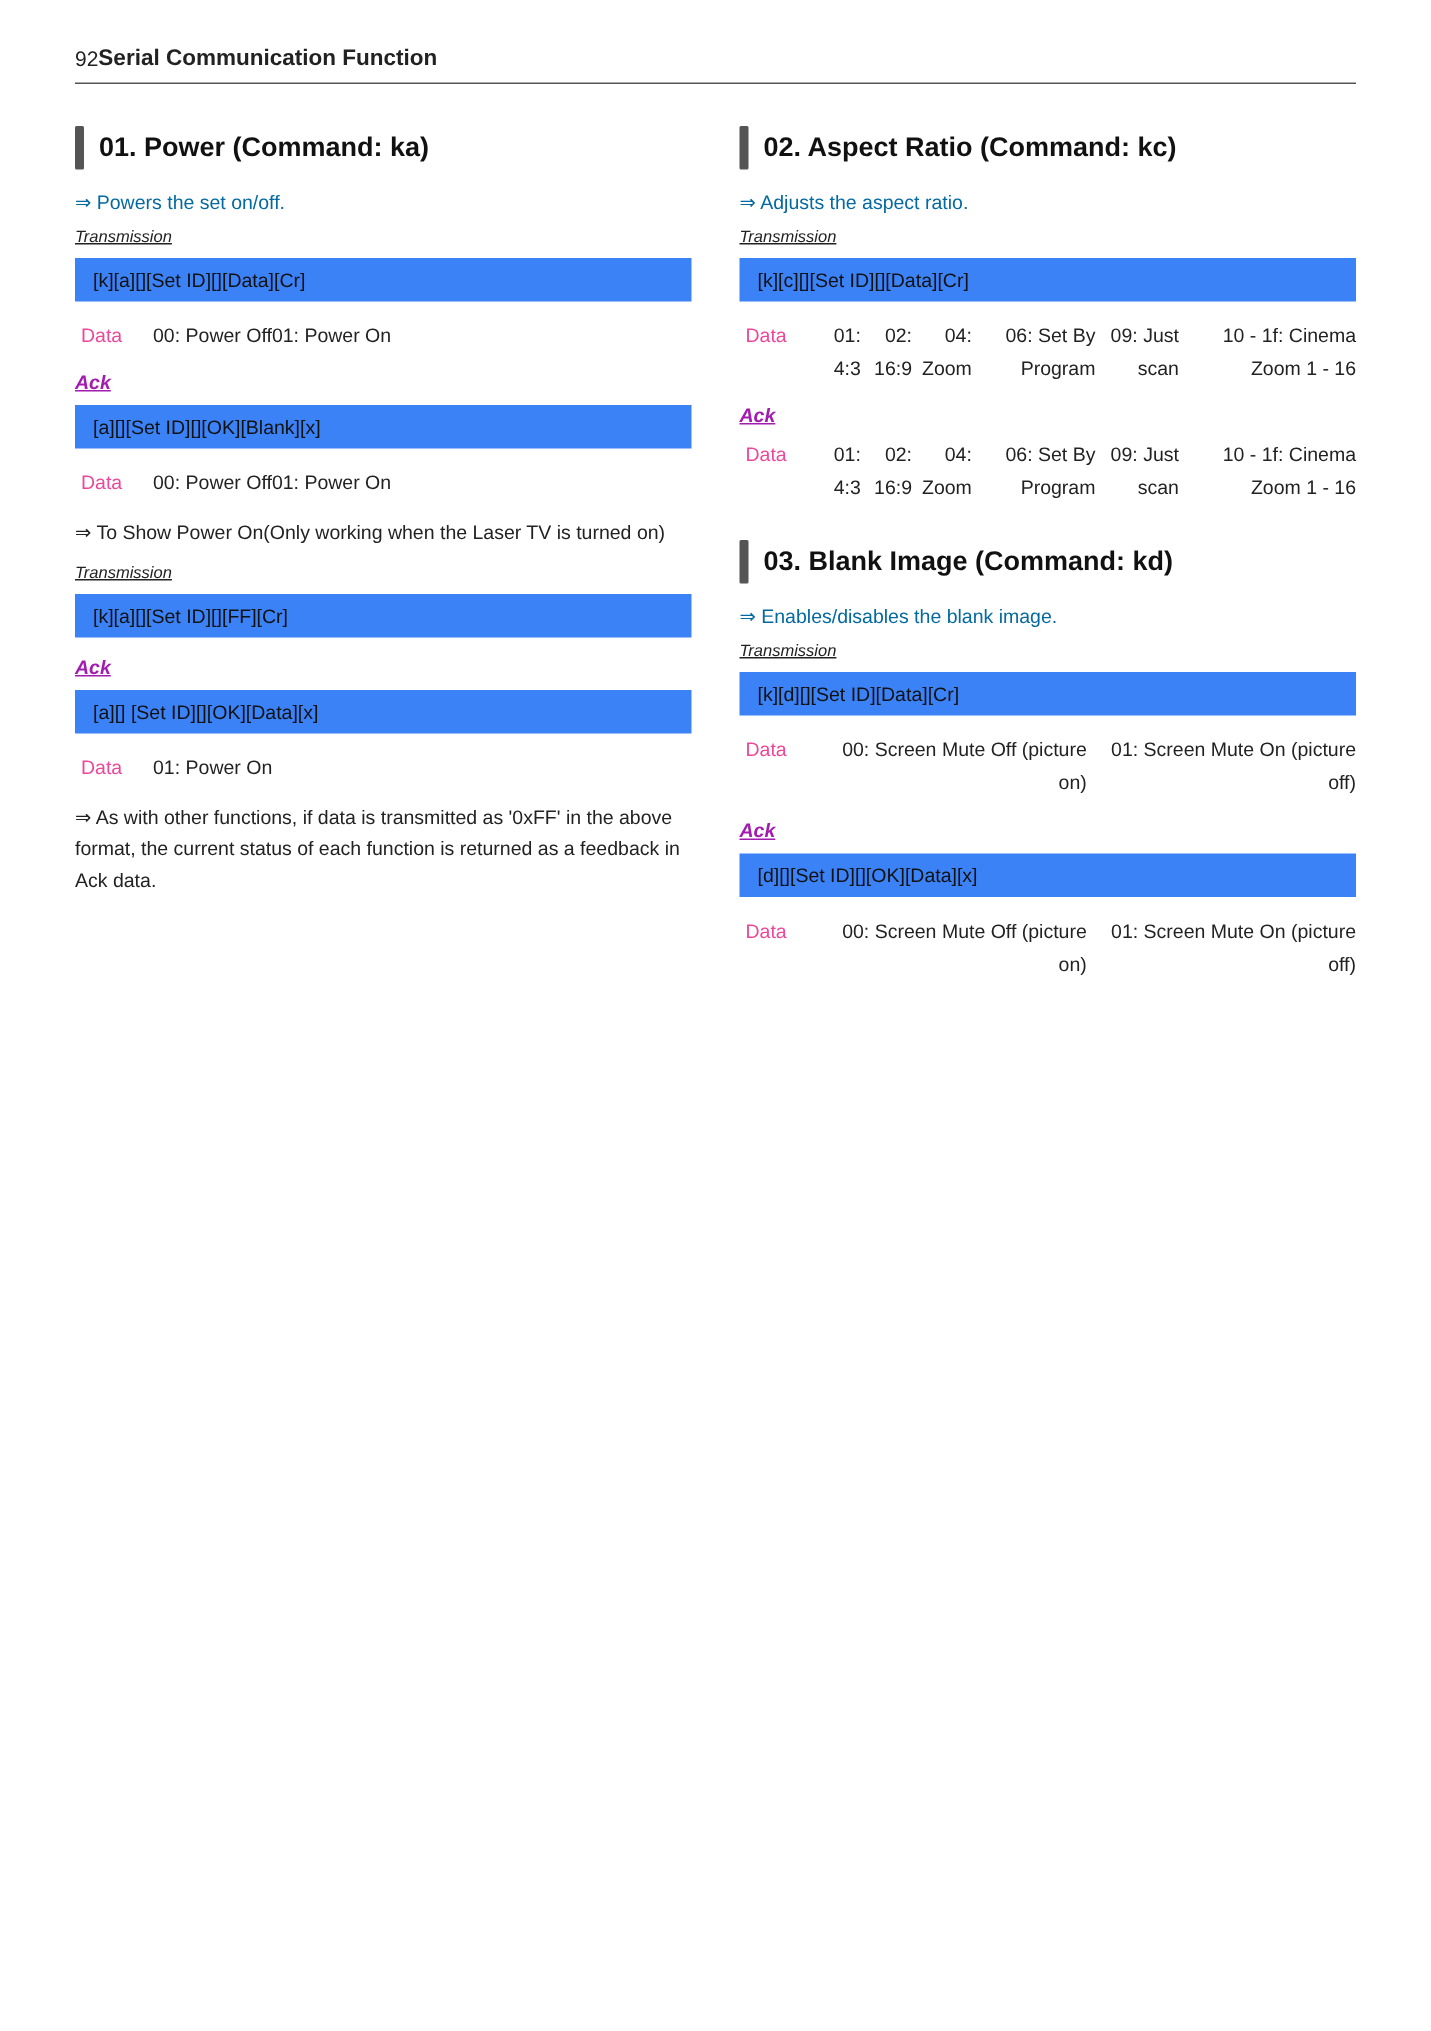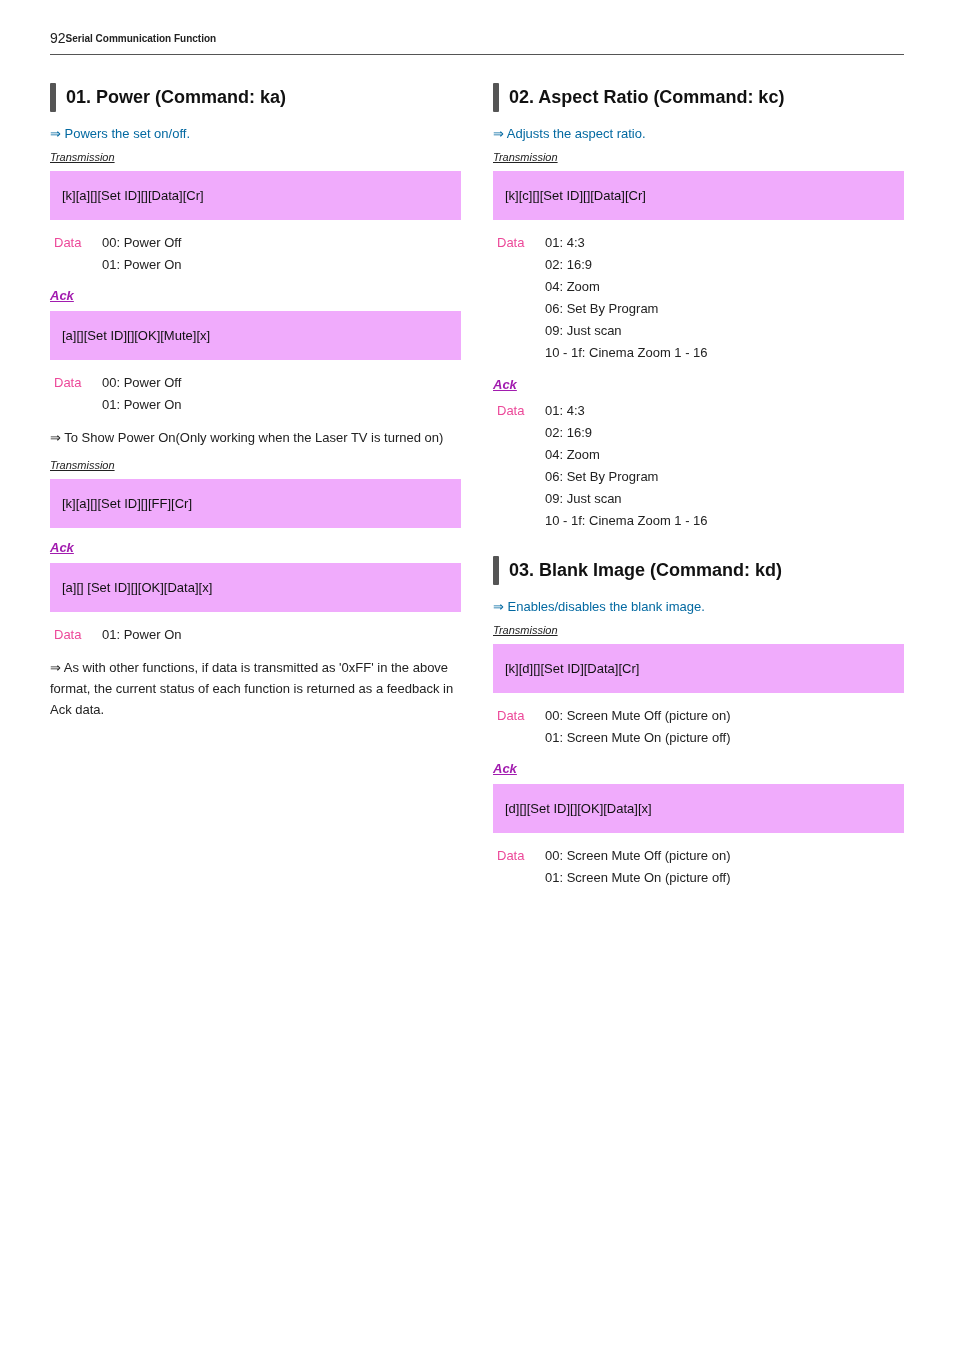--- a/index.html
+++ b/index.html
@@ -31,7 +31,7 @@
       color: #222;
     }
     .header-title {
-      font-size: 10px;
+      font-size: 15px;
       font-weight: bold;
       color: #222;
     }

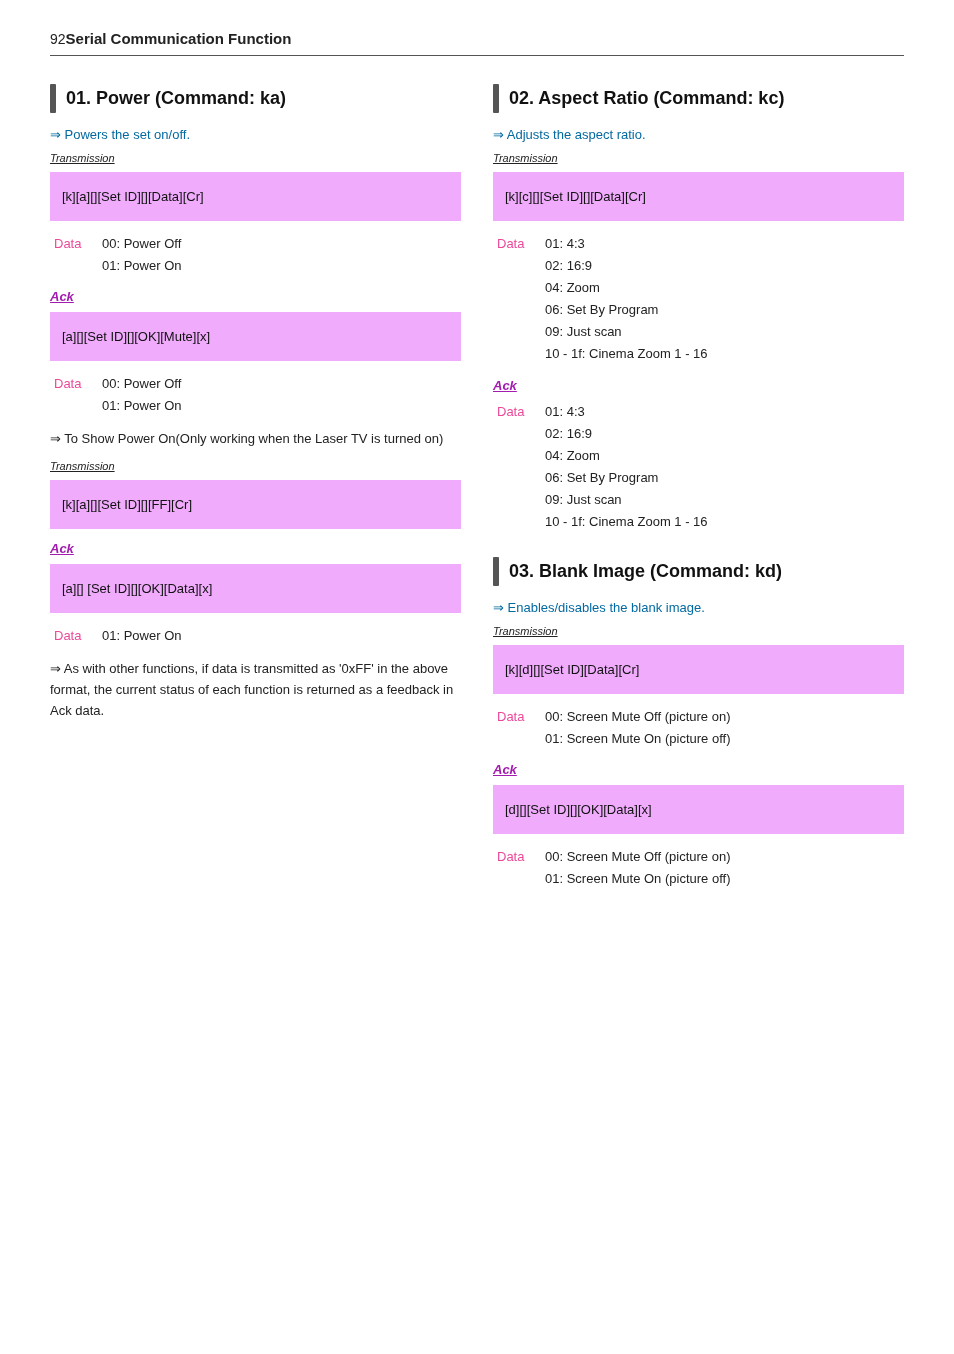--- a/index.html
+++ b/index.html
@@ -82,8 +82,8 @@
     }
 
     .code-box {
-      background: #f0abfc;
-      padding: 17px 12px;
+      background: #3b82f6;
+      padding: 7px 12px;
       font-size: 13px;
       margin-bottom: 12px;
       color: #111;

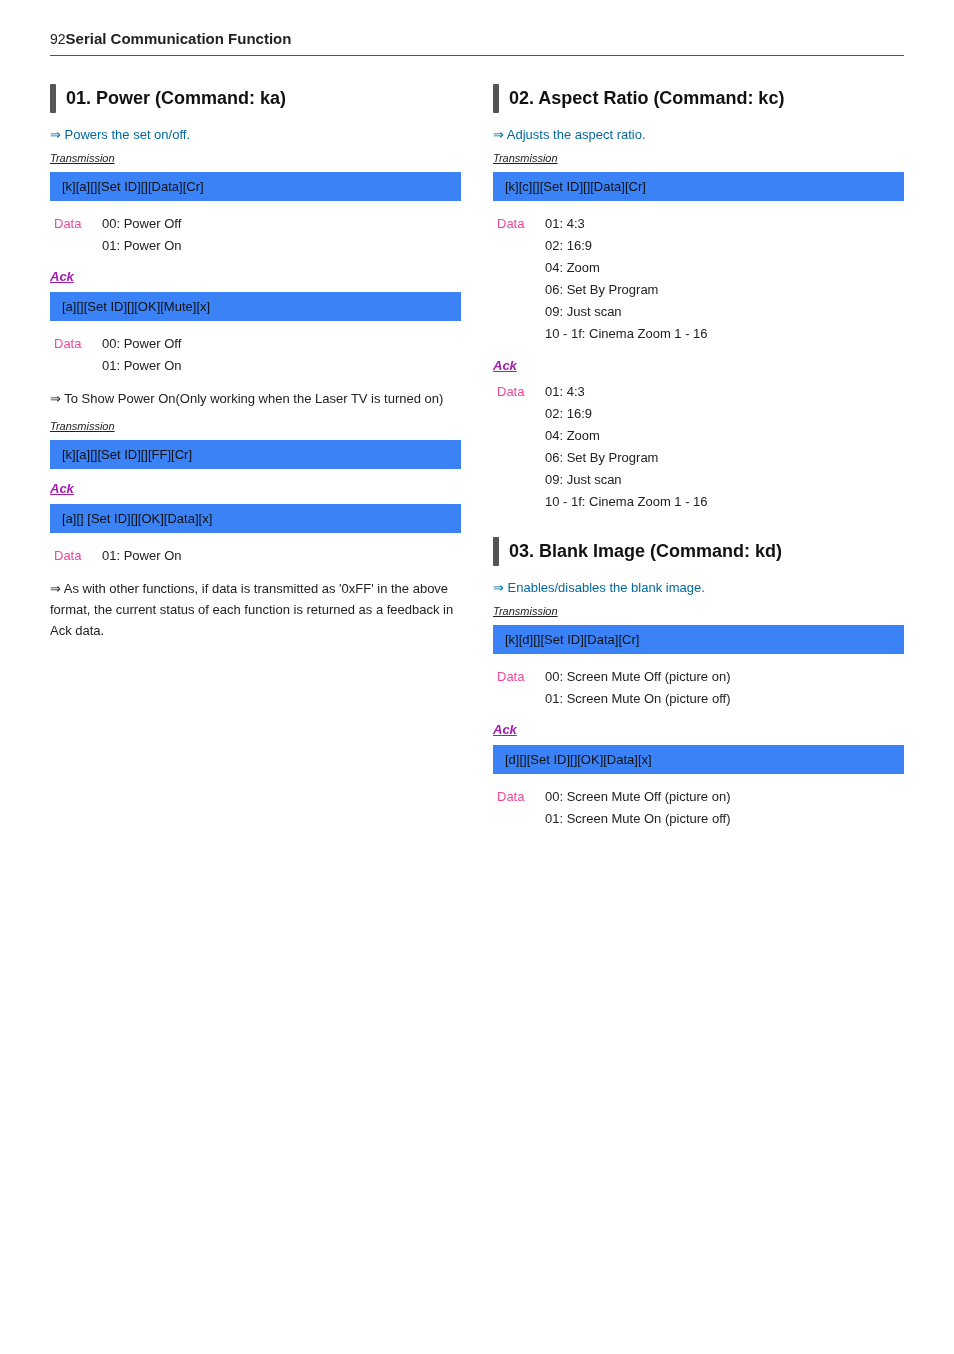--- a/index.html
+++ b/index.html
@@ -107,7 +107,8 @@
     }
     .data-values {
       display: flex;
-      flex-direction: column;
+      flex-direction: row;
+      text-align: right;
     }
     .data-value-item {
       font-size: 13px;

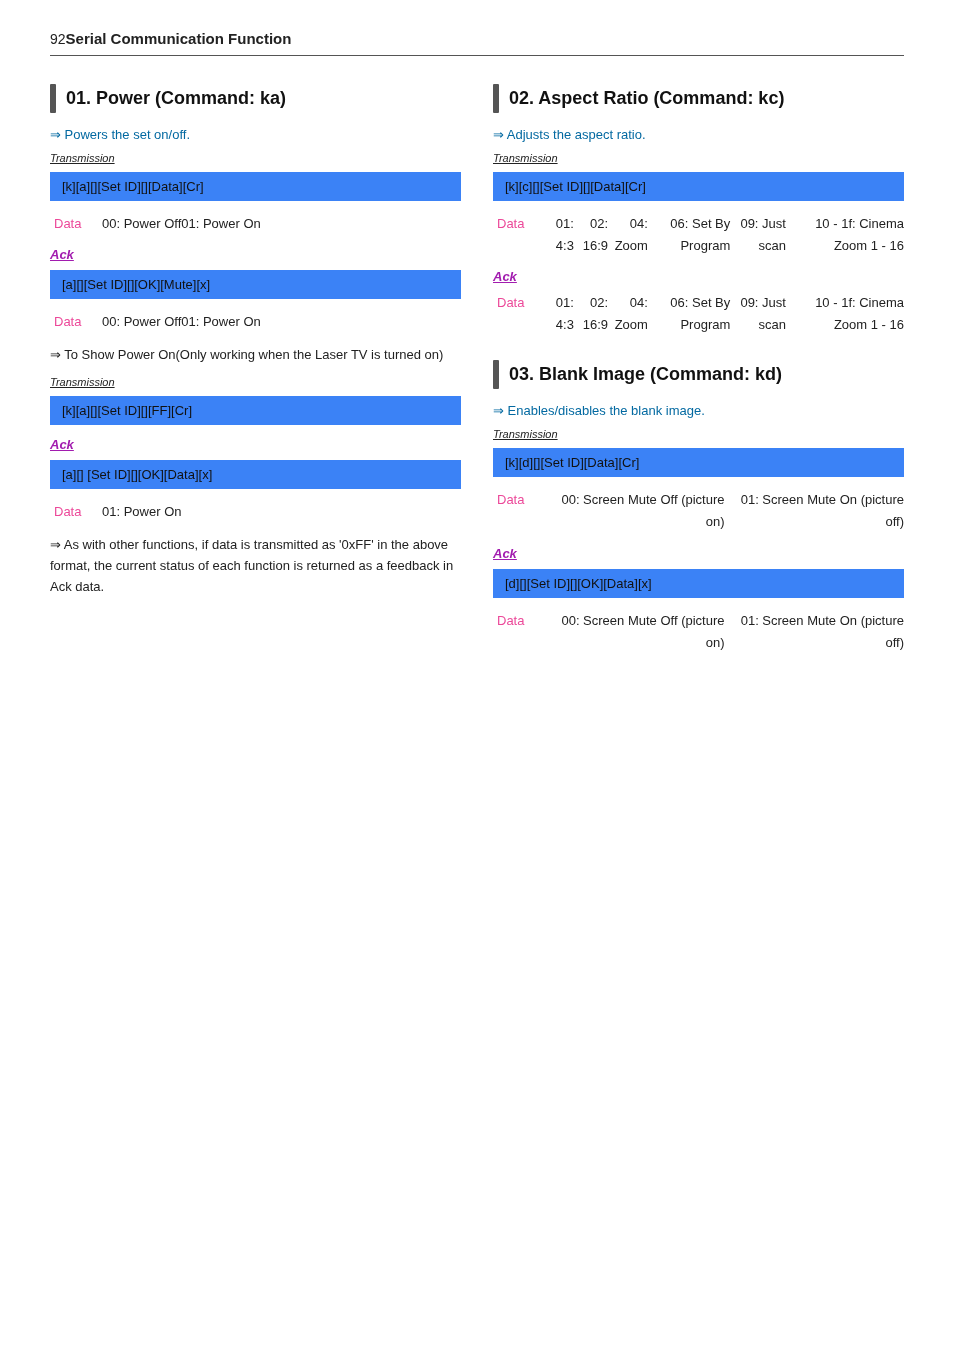--- a/index.html
+++ b/index.html
@@ -171,7 +171,7 @@
 
       <span class="ack-label">Ack</span>
 
-      <div class="code-box">[a][][Set ID][][OK][Mute][x]</div>
+      <div class="code-box">[a][][Set ID][][OK][Blank][x]</div>
 
       <div class="data-table">
         <div class="data-row">

